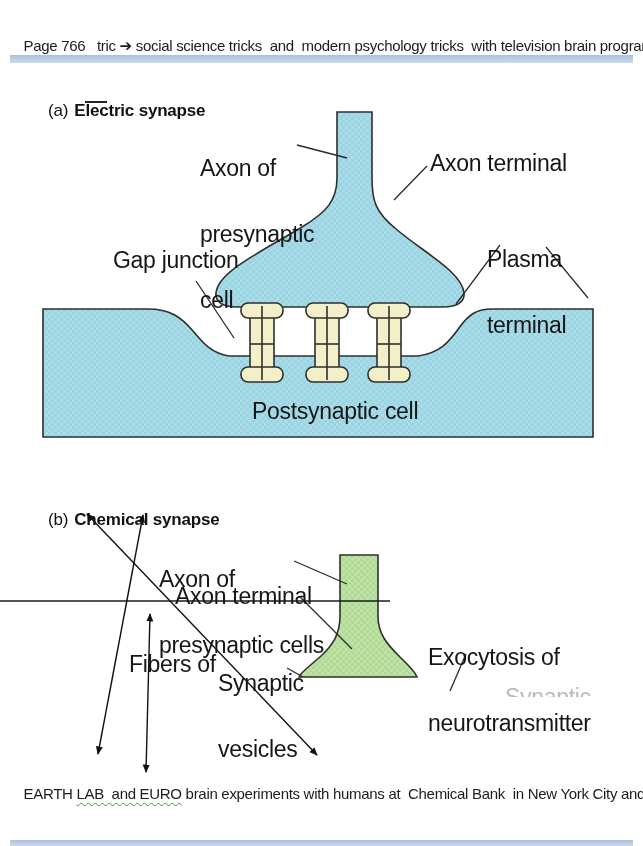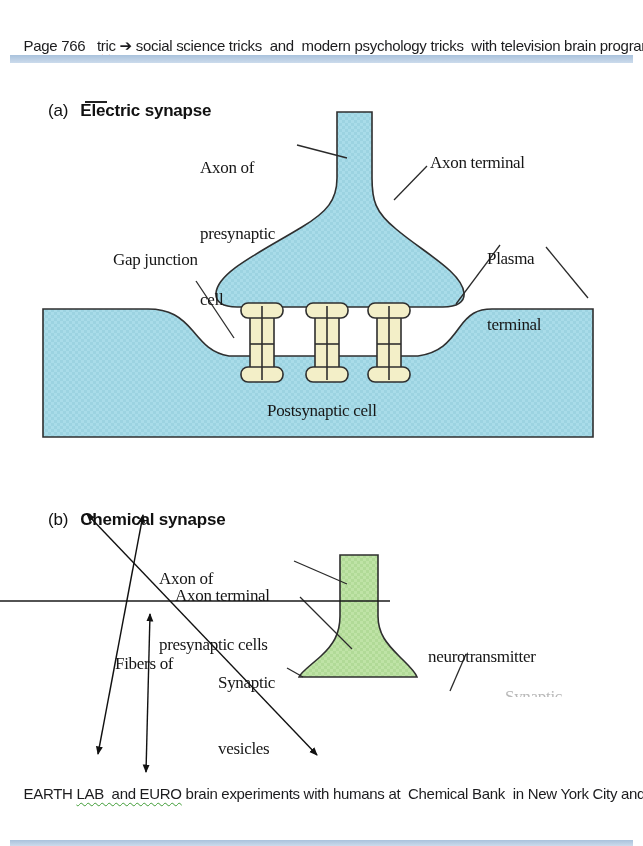--- a/index.html
+++ b/index.html
@@ -23,7 +23,7 @@
   .fig-heading{position:absolute;font-size:17px;line-height:20px;color:#111;z-index:2;
                letter-spacing:-0.2px;white-space:pre;}
   .fig-heading .idx{font-weight:normal;}
-  .fig-heading .ttl{font-weight:bold;margin-left:12px;}
+  .fig-heading .ttl{font-weight:bold;margin-left:6px;}
 
   .dlabel{position:absolute;font-size:17px;line-height:22px;letter-spacing:-0.3px;
           color:#161616;z-index:2;white-space:pre;font-family:Liberation Serif, serif;}

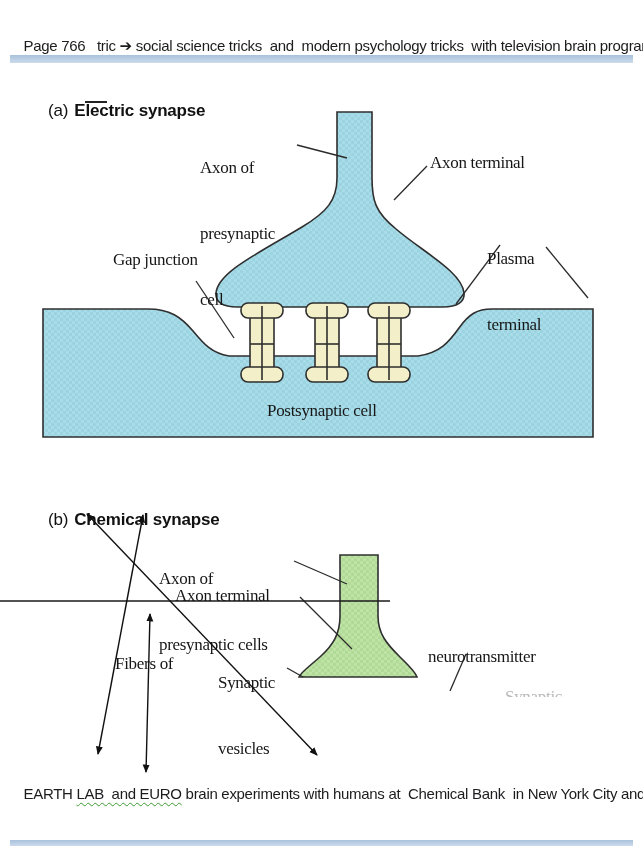--- a/index.html
+++ b/index.html
@@ -25,8 +25,8 @@
   .fig-heading .idx{font-weight:normal;}
   .fig-heading .ttl{font-weight:bold;margin-left:6px;}
 
-  .dlabel{position:absolute;font-size:17px;line-height:22px;letter-spacing:-0.3px;
-          color:#161616;z-index:2;white-space:pre;font-family:Liberation Serif, serif;}
+  .dlabel{position:absolute;font-size:23px;line-height:22px;letter-spacing:-0.3px;
+          color:#161616;z-index:2;white-space:pre;}
   .dlabel div{height:22px;}
   .clipped{color:#b9b9b9;height:11px;overflow:hidden;z-index:2;}
   .tric-underline{position:absolute;left:85px;top:101px;width:22px;height:2px;background:#222;z-index:2;}

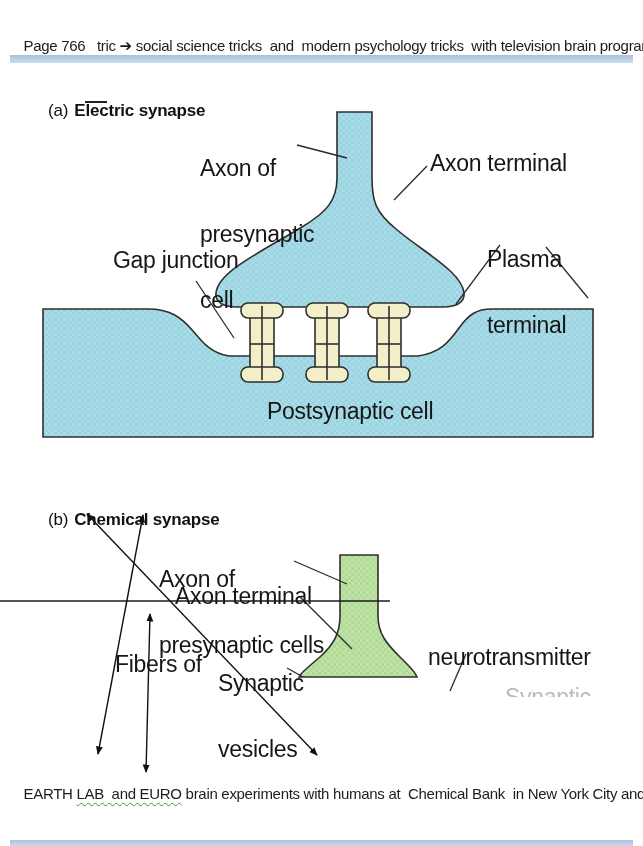--- a/index.html
+++ b/index.html
@@ -123,7 +123,7 @@
     <div>terminal</div>
   </div>
   <div class="dlabel" style="left:113px;top:249px;">Gap junction</div>
-  <div class="dlabel" style="left:267px;top:400px;">Postsynaptic cell</div>
+  <div class="dlabel" style="left:252px;top:400px;">Postsynaptic cell</div>
 
   <div class="fig-heading" style="left:30px;top:490px;">
     <span class="idx">(b)</span><span class="ttl">Chemical synapse</span>

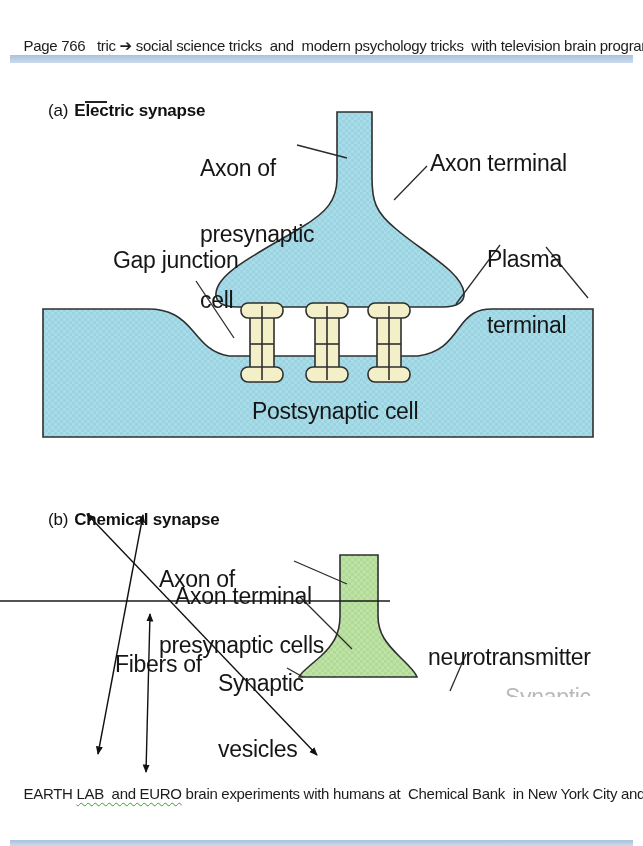--- a/index.html
+++ b/index.html
@@ -138,7 +138,7 @@
     <div>Synaptic</div>
     <div>vesicles</div>
   </div>
-  <div class="dlabel" style="left:85px;top:653px;margin-left:30px;">Fibers of</div>
+  <div class="dlabel" style="left:99px;top:653px;margin-left:30px;">Fibers of</div>
   <div class="dlabel" style="left:428px;top:602px;">
     <div>neurotransmitter</div>
   </div>

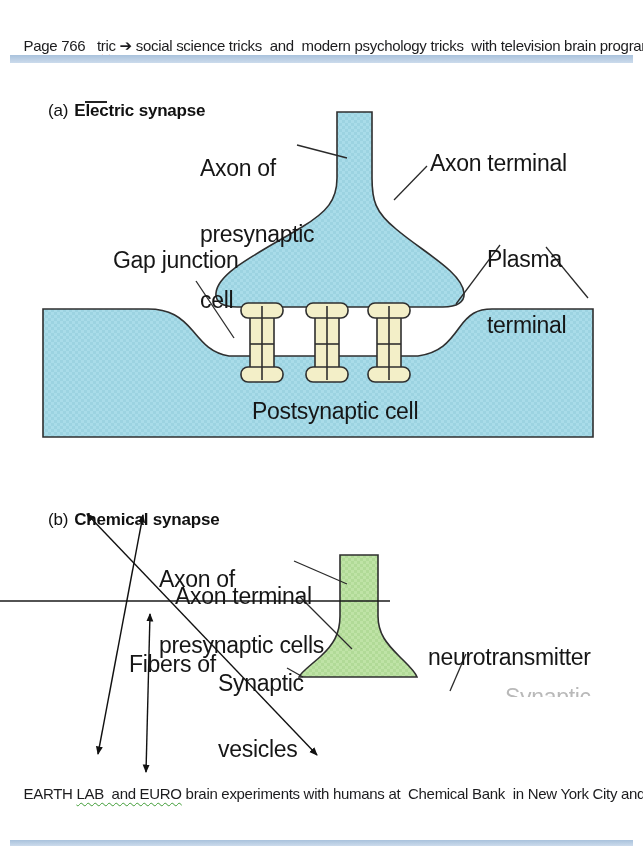--- a/index.html
+++ b/index.html
@@ -140,6 +140,7 @@
   </div>
   <div class="dlabel" style="left:99px;top:653px;margin-left:30px;">Fibers of</div>
   <div class="dlabel" style="left:428px;top:602px;">
+    <div>Exocytosis of</div>
     <div>neurotransmitter</div>
   </div>
   <div class="dlabel clipped" style="left:505px;top:686px;">Synaptic</div>

